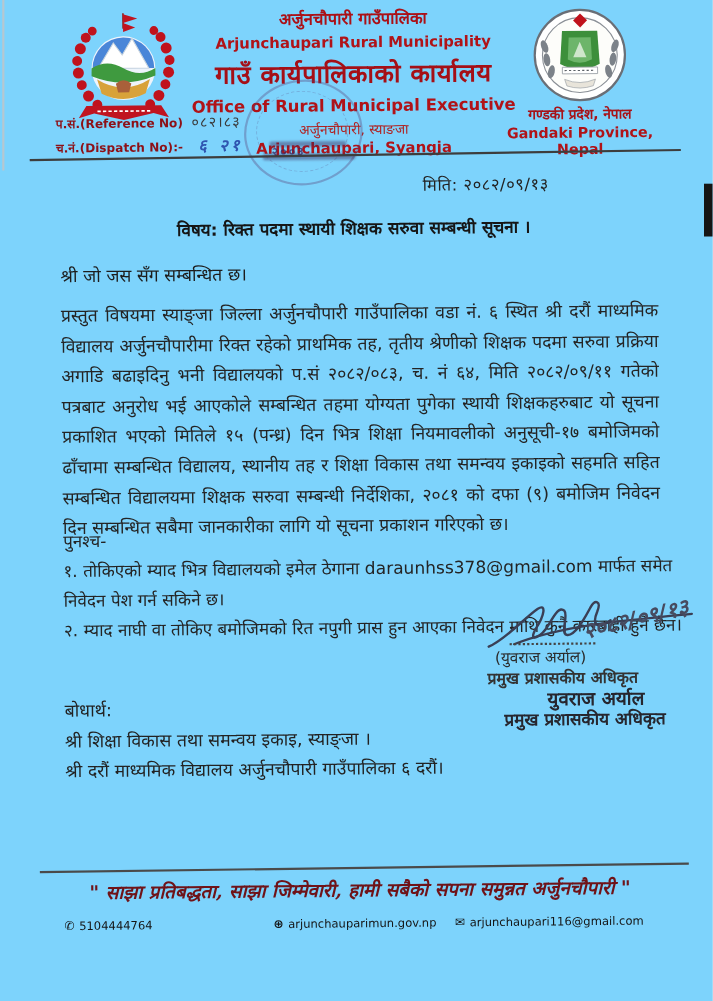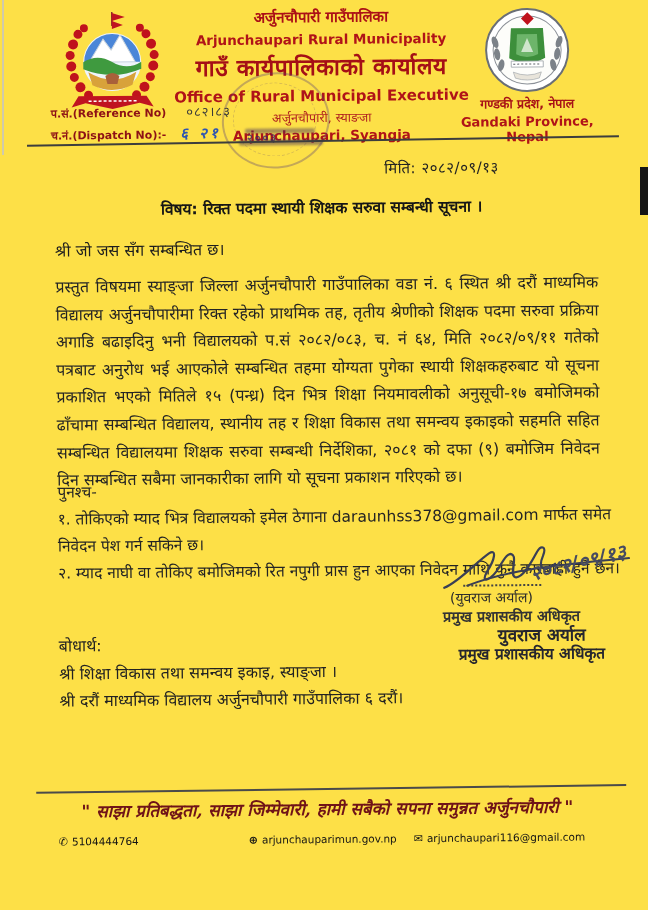--- a/index.html
+++ b/index.html
@@ -3,7 +3,7 @@
 <meta charset="utf-8">
 <style>
   html,body{margin:0;padding:0;background:#e9e9e9;}
-  .paper{position:relative;width:648px;height:910px;background:#fde047;overflow:hidden;
+  .paper{position:relative;width:648px;height:910px;background:#7dd3fc;overflow:hidden;
          font-family:"DejaVu Sans",sans-serif;}
   .tilt{position:absolute;inset:0;transform:rotate(-0.55deg);transform-origin:324px 455px;}
   .abs{position:absolute;}

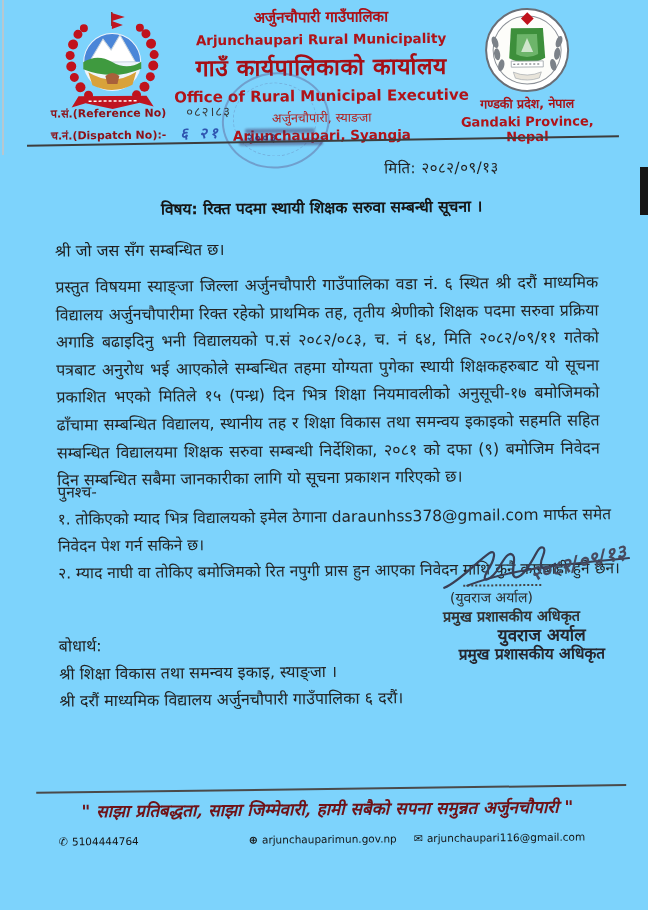--- a/index.html
+++ b/index.html
@@ -18,7 +18,7 @@
   .hl6{font-size:13.5px;font-weight:700;color:#b01318;margin-top:1px;}
 
   .refblock{left:54px;top:101px;font-size:11px;color:#8d1016;font-weight:700;line-height:20px;white-space:nowrap;}
-  .refval{font-size:13px;color:#3a3a3a;font-weight:400;margin-left:16px;letter-spacing:1px;text-align:right;}
+  .refval{font-size:13px;color:#3a3a3a;font-weight:400;margin-left:4px;letter-spacing:1px;text-align:right;}
   .dispval{font-size:15px;color:#2f55b0;font-weight:700;font-style:italic;margin-left:10px;letter-spacing:3px;}
 
   .province{left:448px;top:97px;width:165px;text-align:center;}

